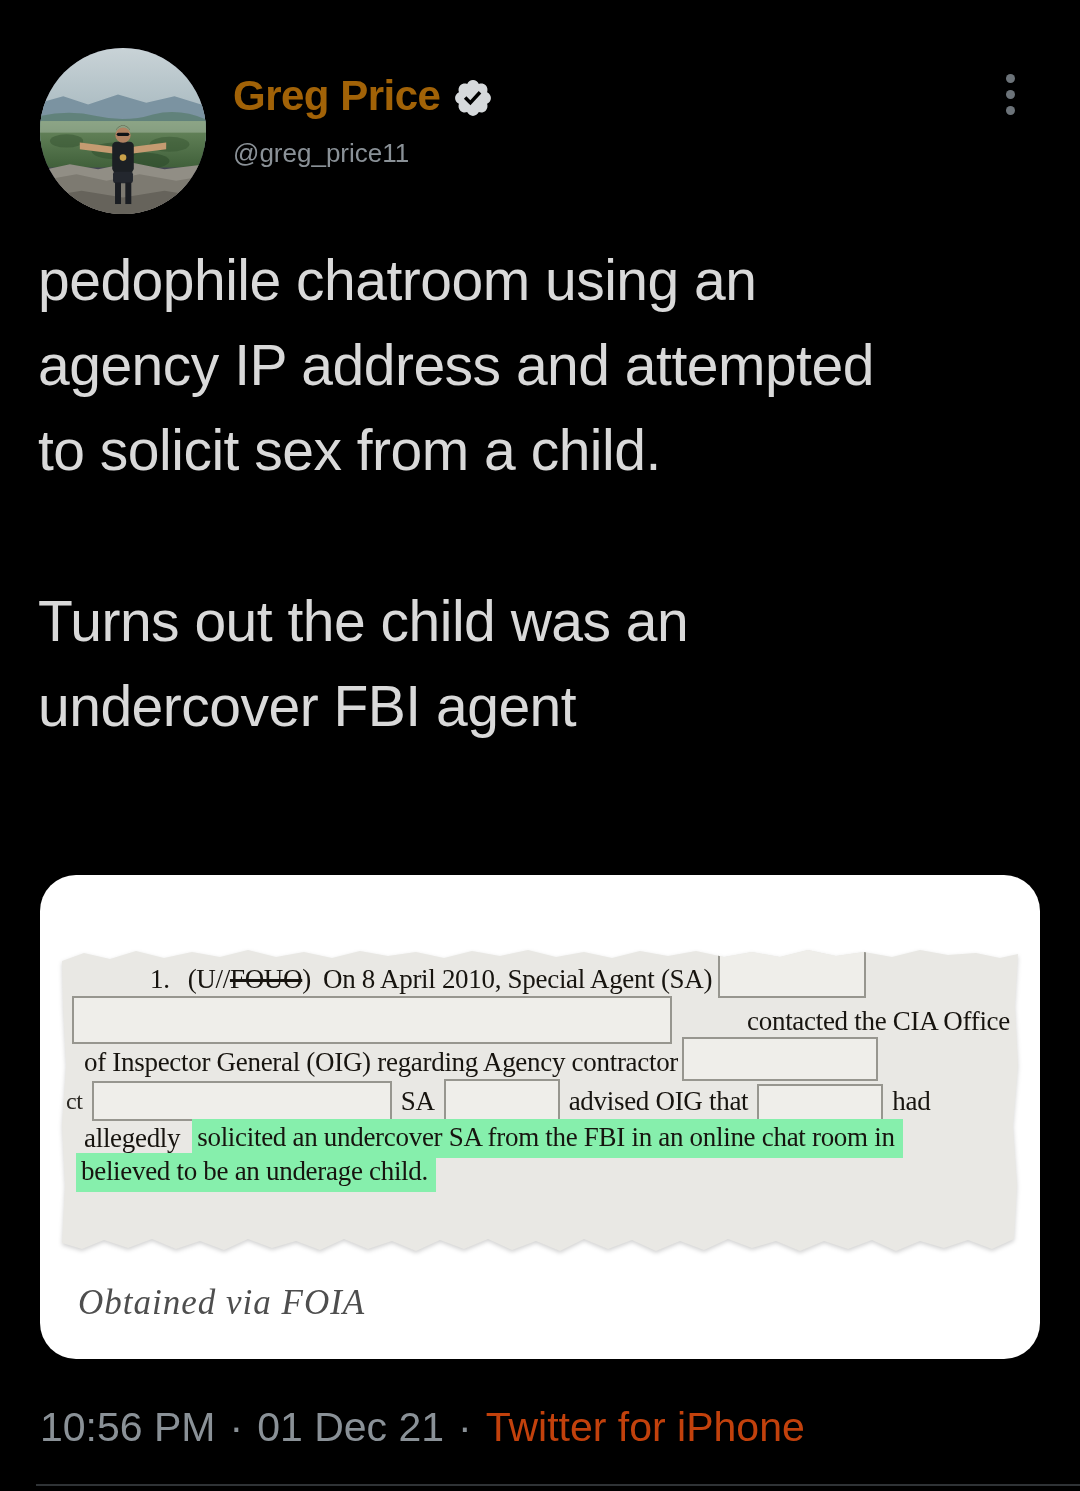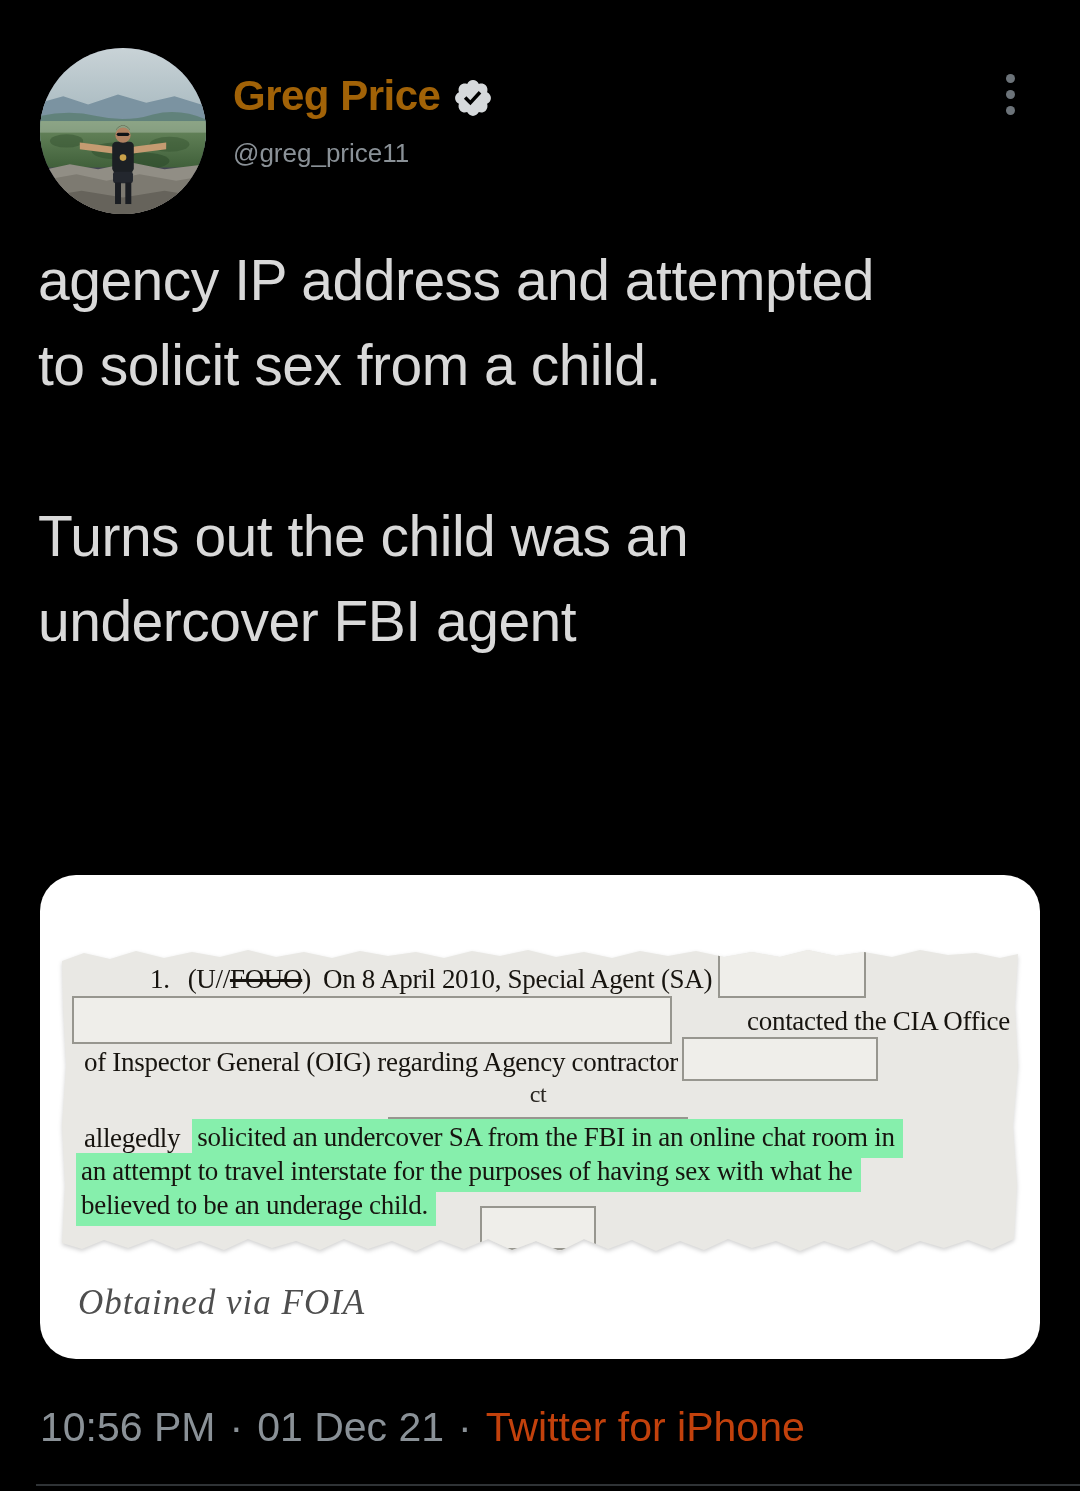--- a/index.html
+++ b/index.html
@@ -146,6 +146,7 @@
 </div>
 
 <div class="tweet-body">
+  <div class="tweet-line">pedophile chatroom using an</div>
   <div class="tweet-line">agency IP address and attempted</div>
   <div class="tweet-line">to solicit sex from a child.</div>
   <div class="para-gap"></div>

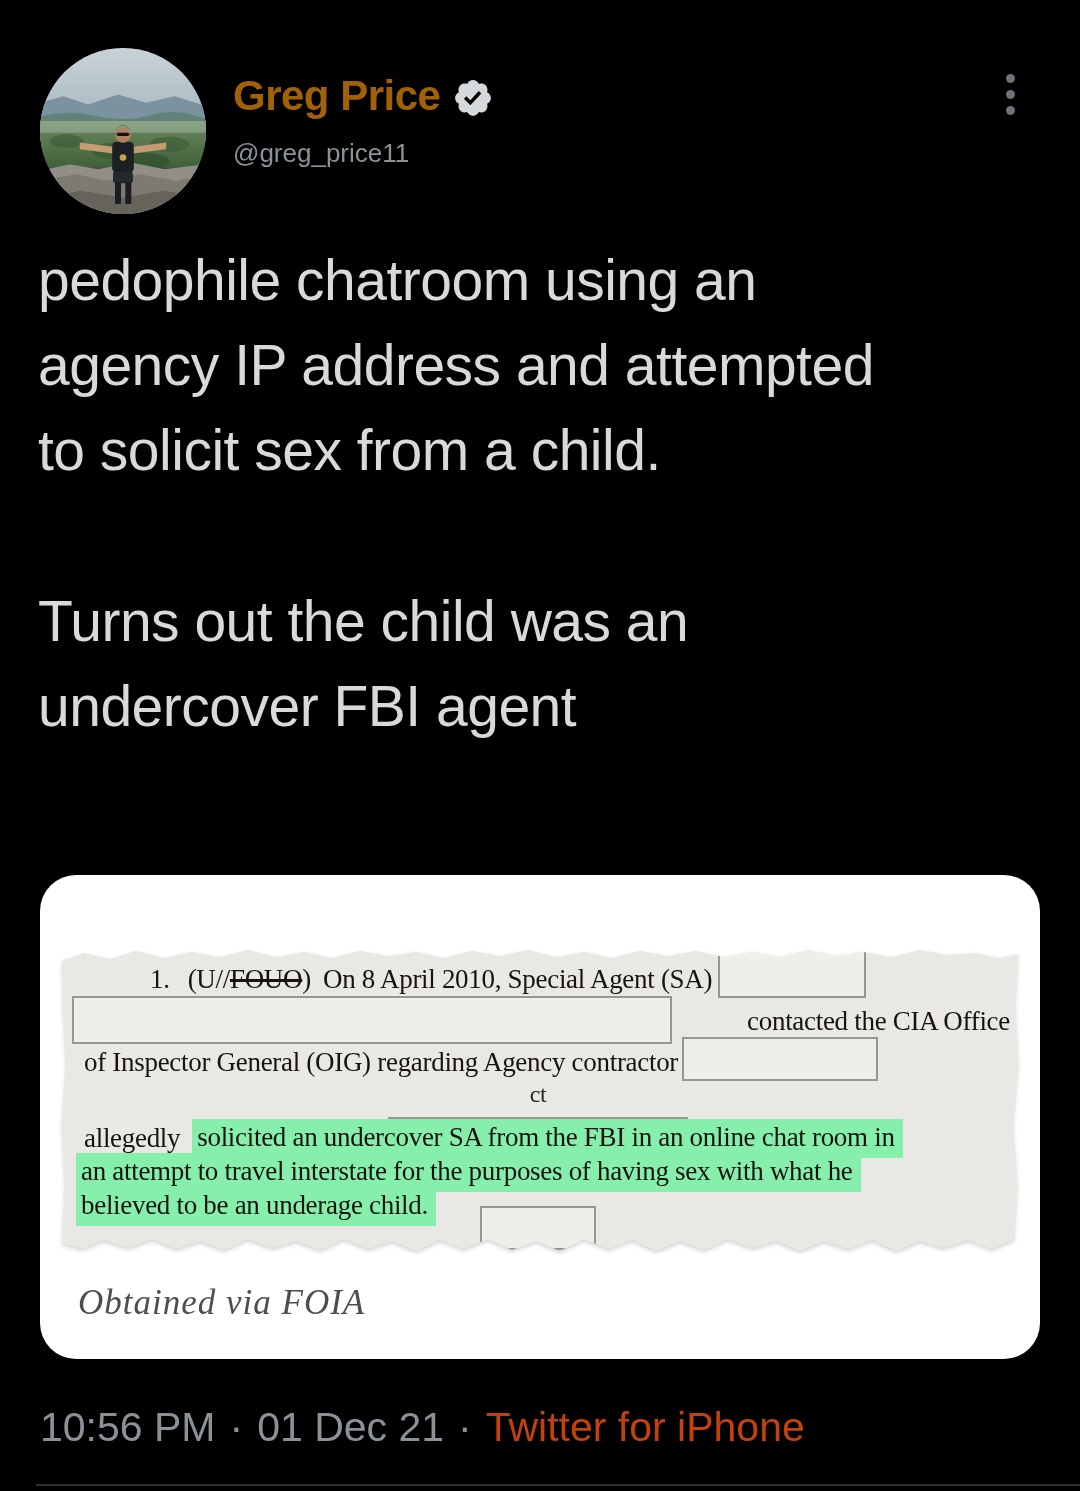--- a/index.html
+++ b/index.html
@@ -59,7 +59,7 @@
   .dl1 { height:40px; padding-left:78px; }
   .dl2 { height:44px;justify-content:space-between; }
   .dl3 { height:38px; padding-left:12px; }
-  .dl4 { height:40px; gap:9px; margin-left:-6px;flex-direction:column; }
+  .dl4 { height:40px; gap:9px; margin-left:-6px; }
   .dl5 { height:34px; padding-left:12px; }
   .dl6 { height:34px; }
   .dl7 { height:34px; }

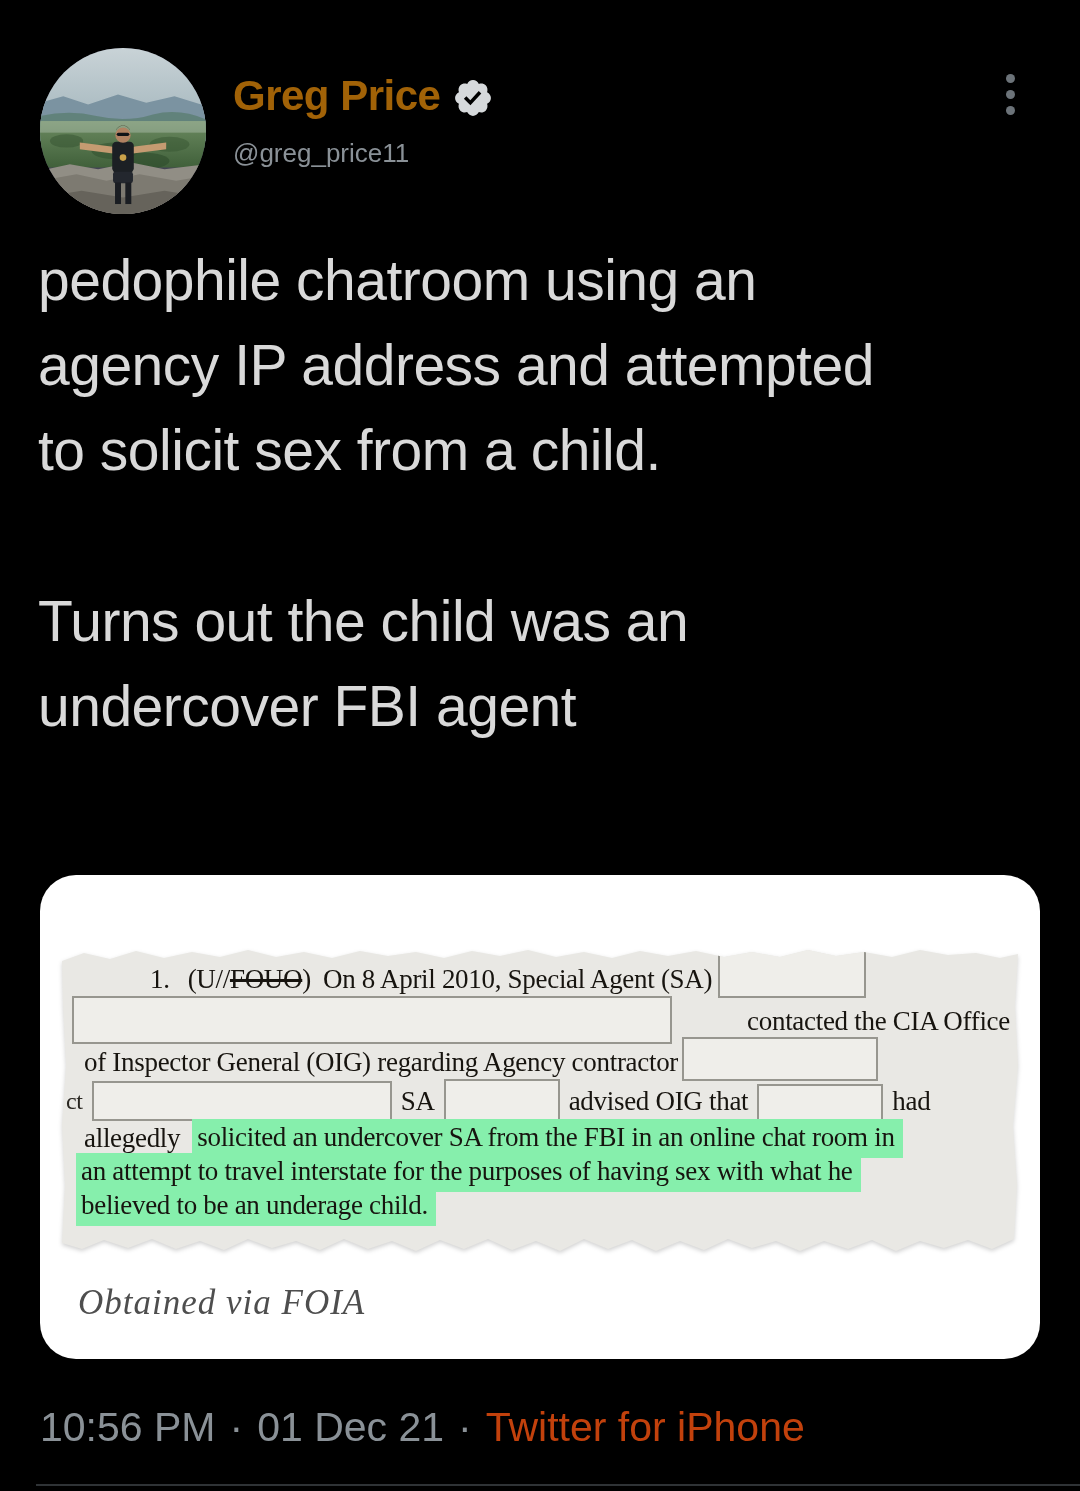--- a/index.html
+++ b/index.html
@@ -195,9 +195,6 @@
           <mark>solicited an undercover SA from the FBI in an online chat room in</mark>
       </div>
 
-      <div class="dline dl6">
-        <mark>an attempt to travel interstate for the purposes of having sex with what he</mark>
-      </div>
 
       <div class="dline dl7">
         <mark>believed to be an underage child.</mark>

